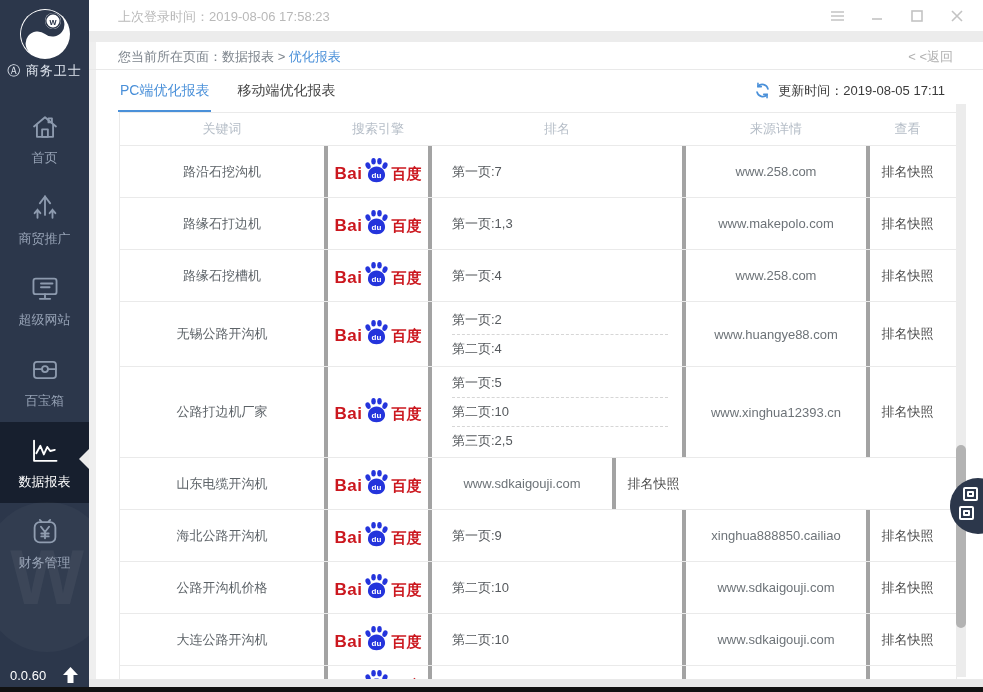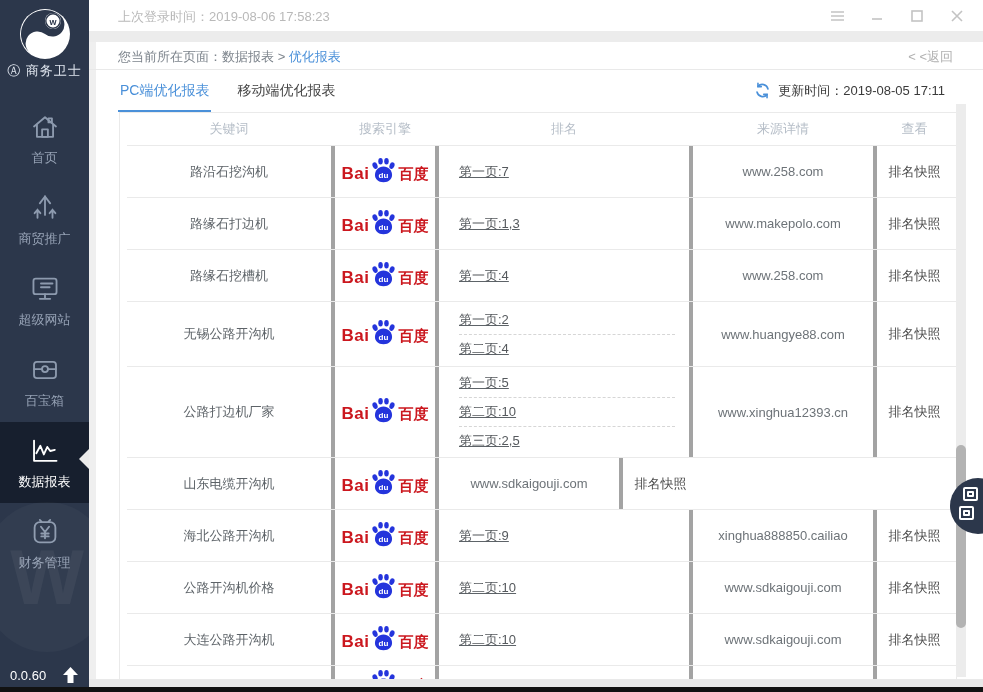--- a/index.html
+++ b/index.html
@@ -56,7 +56,7 @@
   .update-time { font-size:13px; color:#3a3a3a; }
 
   
-  .table { position:absolute; left:30px; top:70px; width:838px; border:1px solid #eaeaea; border-bottom:none;padding-left:7px; }
+  .table { position:absolute; left:30px; top:70px; width:838px; border:1px solid #eaeaea; border-bottom:none; }
   .t-row { display:flex; border-bottom:1px solid #eaeaea; background:#fff; }
   .t-cell { flex:none; display:flex; align-items:center; justify-content:center; font-size:13px; color:#5d6368; border-left:4px solid #a3a3a3; }
   .t-cell:first-child { border-left:none; }

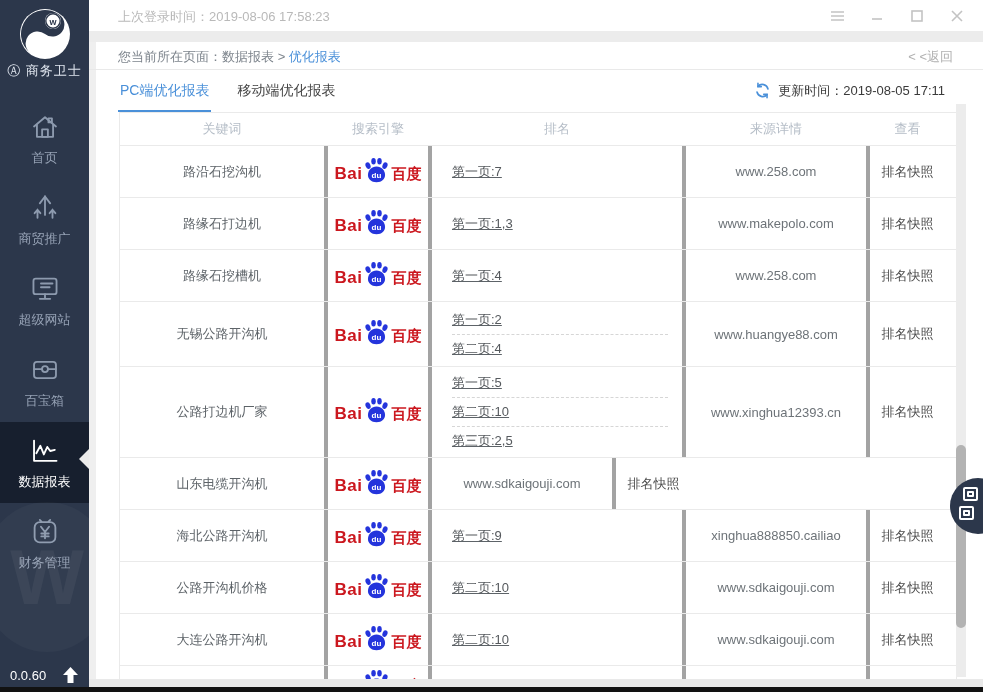--- a/index.html
+++ b/index.html
@@ -70,7 +70,7 @@
   .t-row.body { height:52px; }
   .t-row.body.lines-2 { height:65px; }
   .t-row.body.lines-3 { height:91px; }
-  .rank-list { display:flex; flex-direction:column; justify-content:flex-end; width:100%; padding:0 14px 0 20px;text-decoration:underline; }
+  .rank-list { display:flex; flex-direction:column; justify-content:flex-end; width:100%; padding:0 14px 0 20px; }
   .rank-line { padding:5px 0; color:#55595d; }
   .lines-2 .rank-line:not(:last-child), .lines-3 .rank-line:not(:last-child) { border-bottom:1px dashed #d6d6d6; }
   .view-link { cursor:pointer; }

